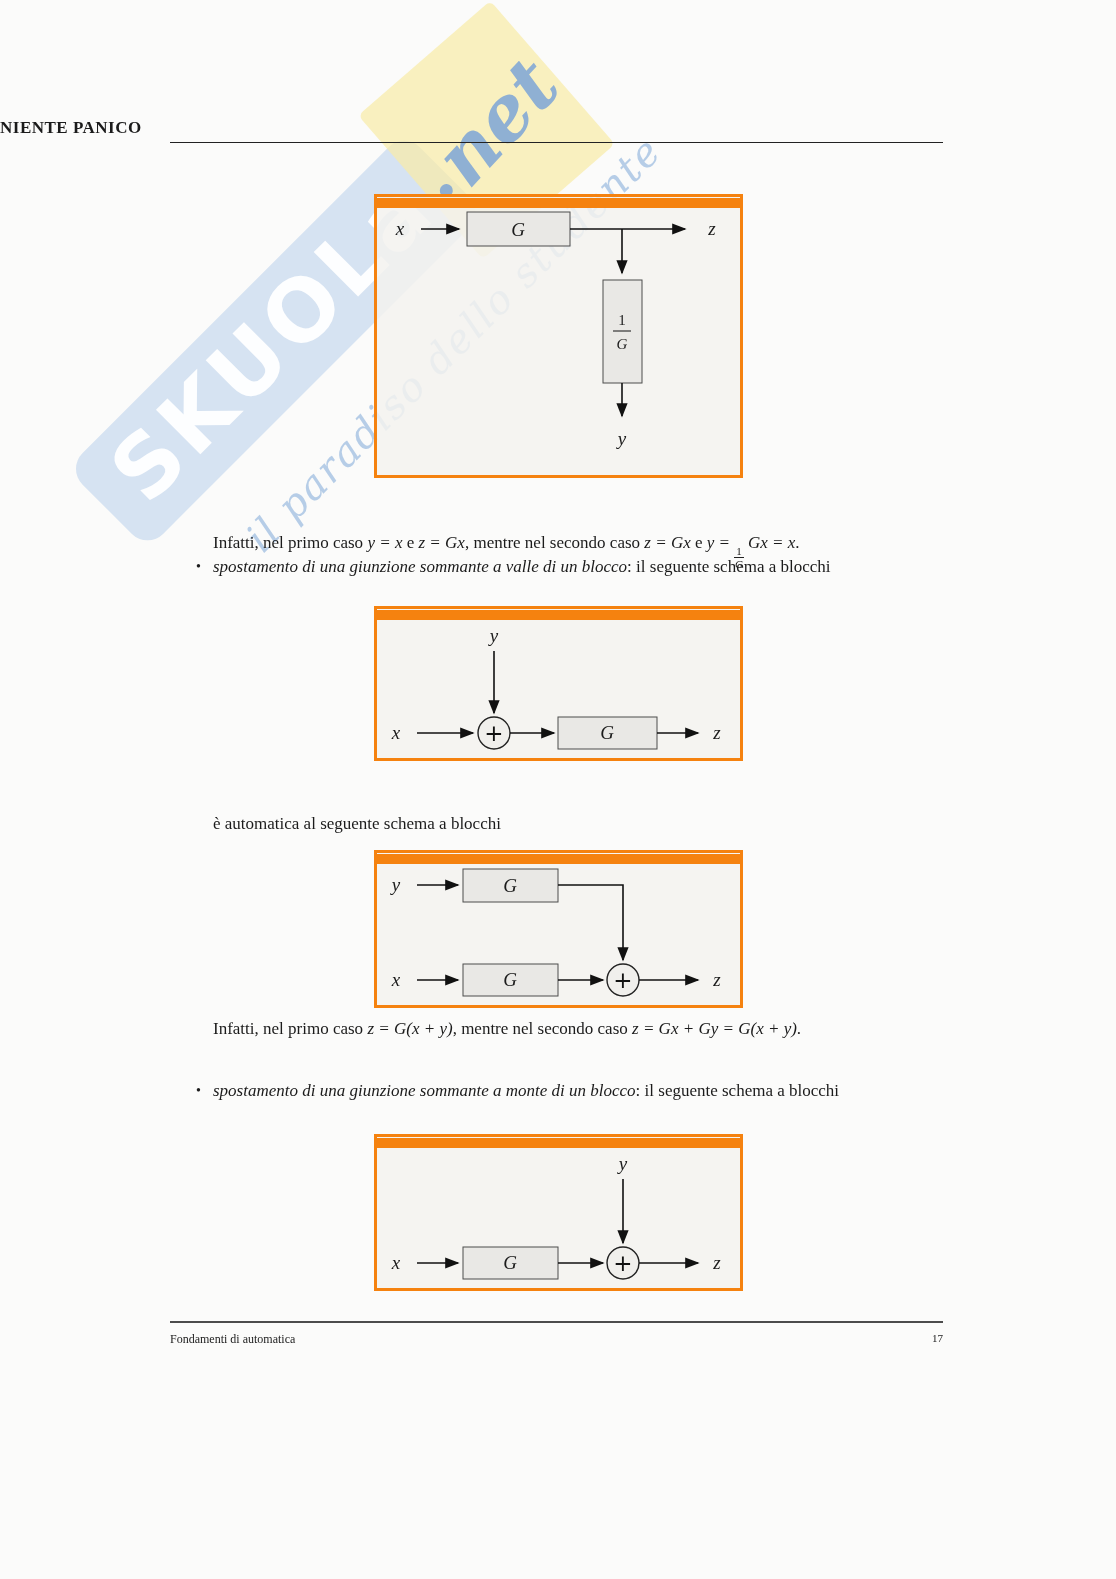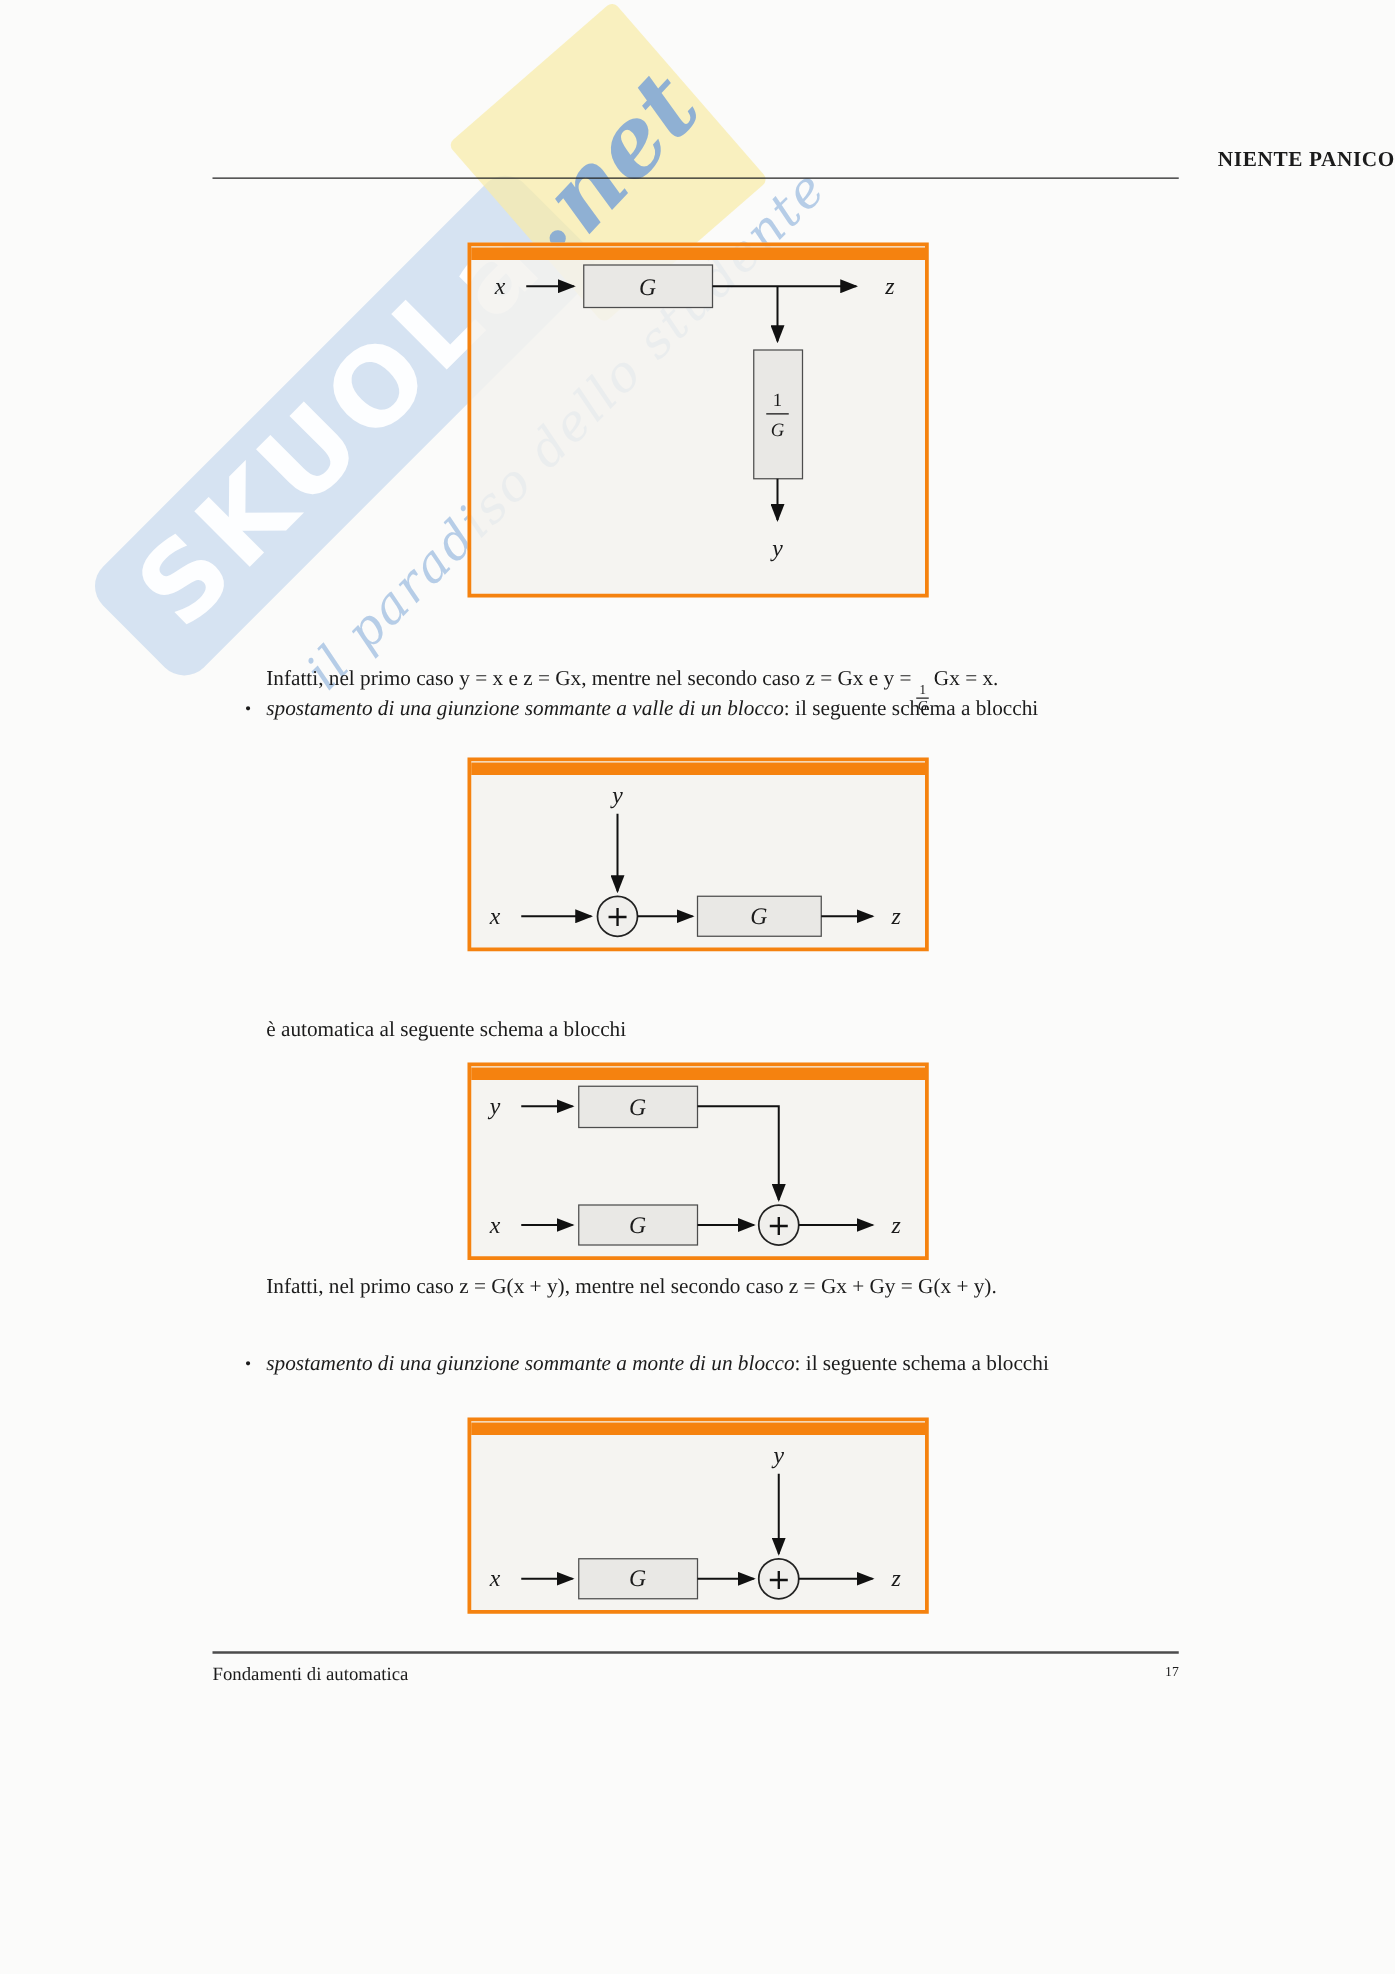--- a/index.html
+++ b/index.html
@@ -25,7 +25,7 @@
               font-family:"DejaVu Serif",serif;white-space:nowrap;}
 
   
-  .header-title{position:absolute;top:118px;left:0;width:100%;text-align:right;
+  .header-title{position:absolute;top:118px;left:0;width:100%;text-align:left;
                 font-weight:bold;font-size:17px;letter-spacing:0.5px;z-index:3;}
   .header-rule{position:absolute;top:142px;left:170px;width:773px;height:1px;background:#222;z-index:3;}
   .footer-rule{position:absolute;top:1321px;left:170px;width:773px;height:2px;background:#4c4c4c;z-index:3;}

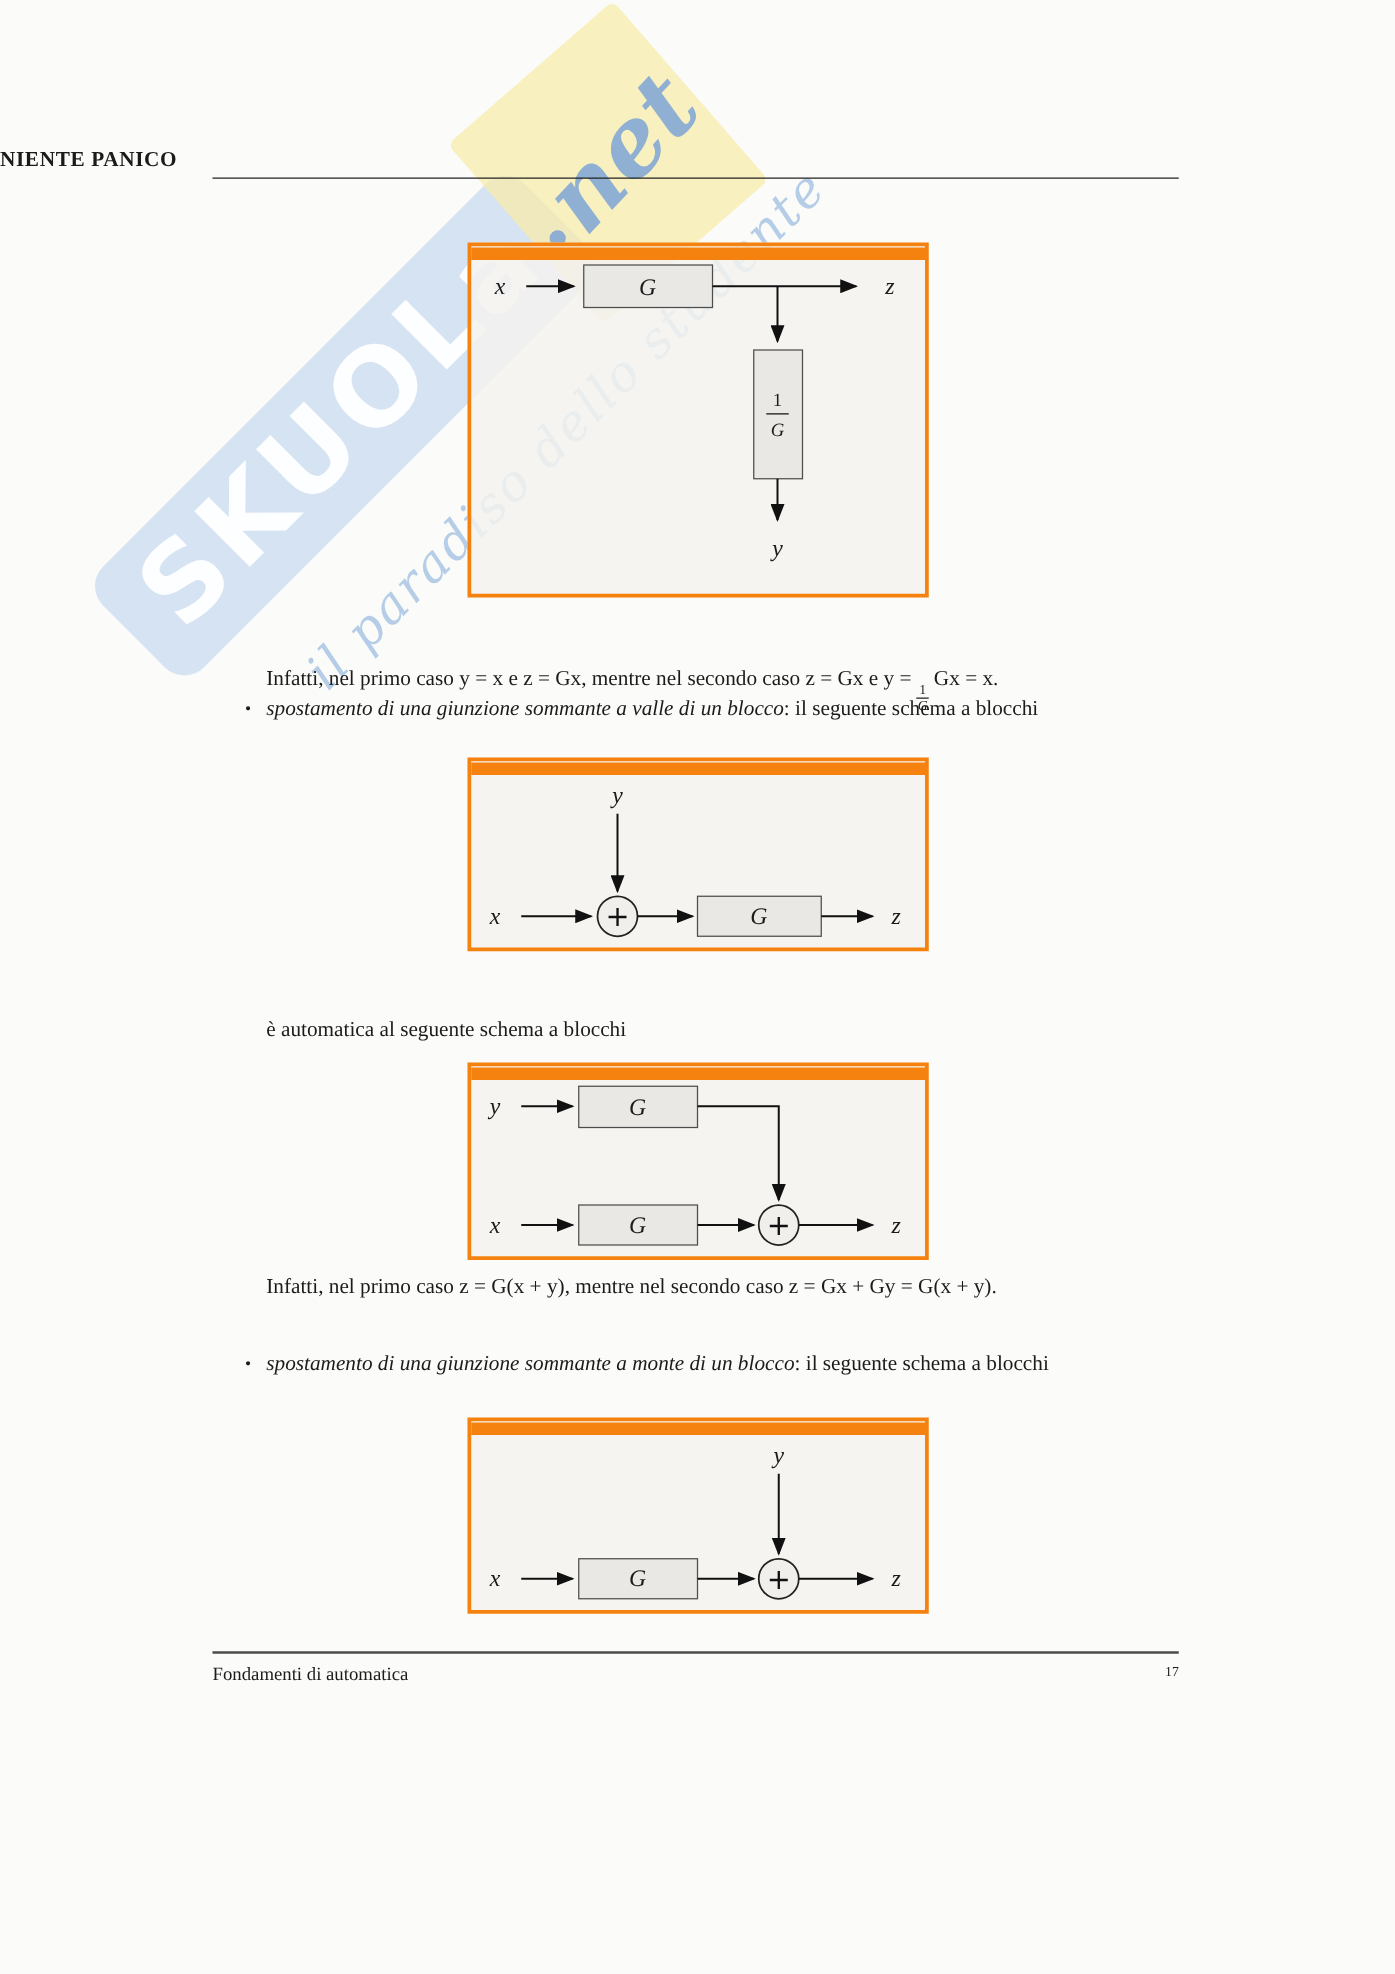--- a/index.html
+++ b/index.html
@@ -59,7 +59,7 @@
   .b2{top:1081px;}
   .bullet .marker{display:inline-block;width:17px;font-size:14px;vertical-align:1px;}
   .it{font-style:italic;margin-top:44px;}
-  .math{}
+  .math{font-style:italic;}
   .frac{display:inline-flex;flex-direction:column;align-items:center;vertical-align:-7px;
         font-size:11px;line-height:1.1;margin:0 3px;}
   .frac .num{border-bottom:1px solid #222;padding:0 2px;font-style:normal;}

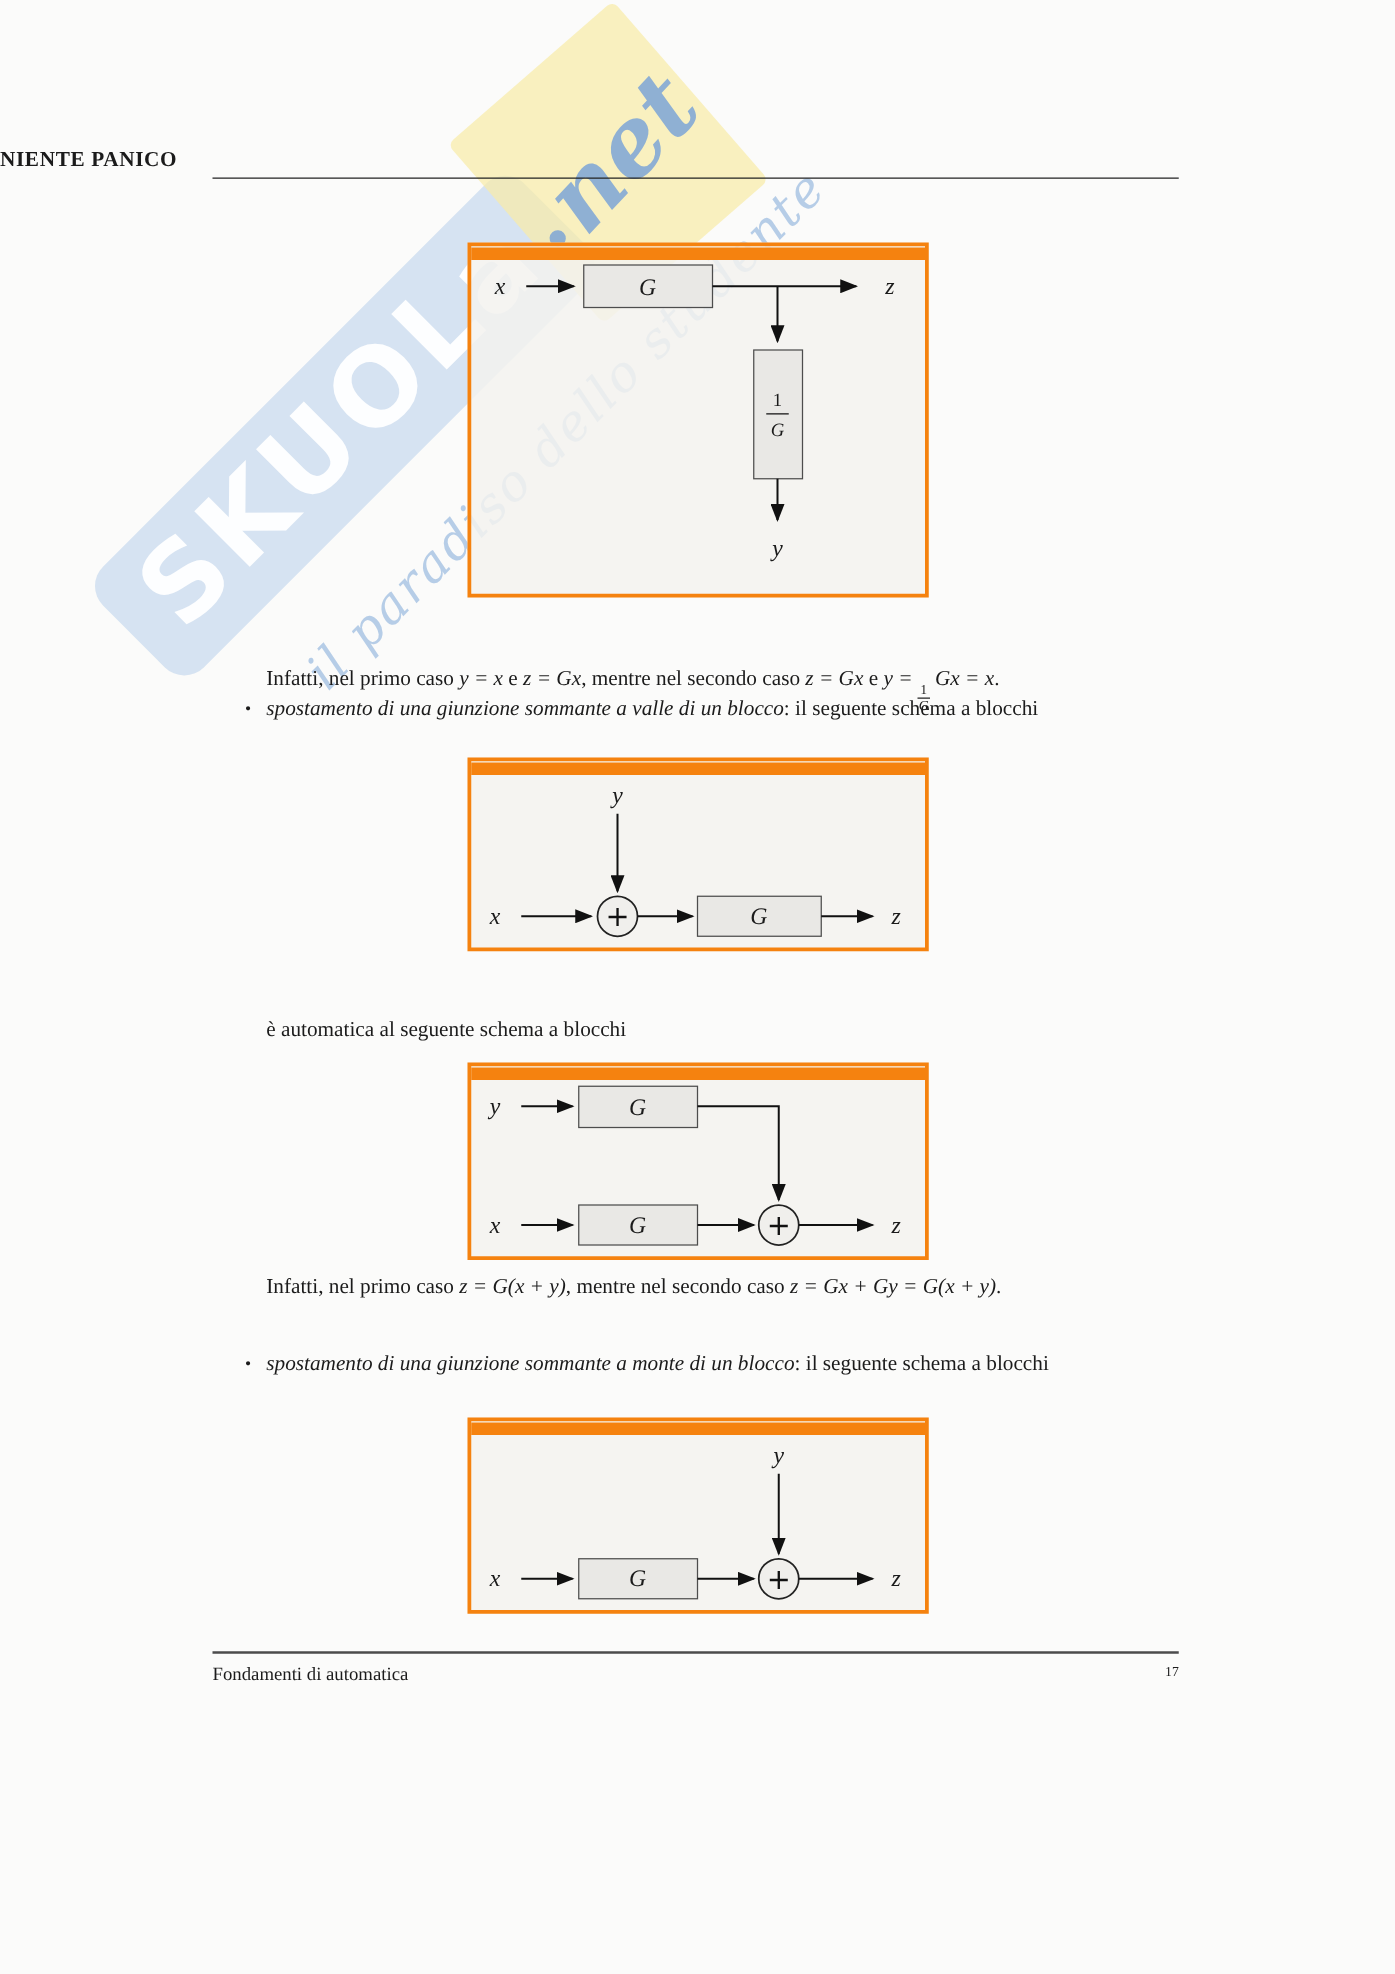--- a/index.html
+++ b/index.html
@@ -29,7 +29,7 @@
                 font-weight:bold;font-size:17px;letter-spacing:0.5px;z-index:3;}
   .header-rule{position:absolute;top:142px;left:170px;width:773px;height:1px;background:#222;z-index:3;}
   .footer-rule{position:absolute;top:1321px;left:170px;width:773px;height:2px;background:#4c4c4c;z-index:3;}
-  .footer-left{position:absolute;top:1332px;left:170px;font-size:15px;z-index:3;}
+  .footer-left{position:absolute;top:1332px;left:170px;font-size:12px;z-index:3;}
   .footer-page{position:absolute;top:1332px;left:170px;width:773px;text-align:right;font-size:11px;z-index:3;}
 
   

